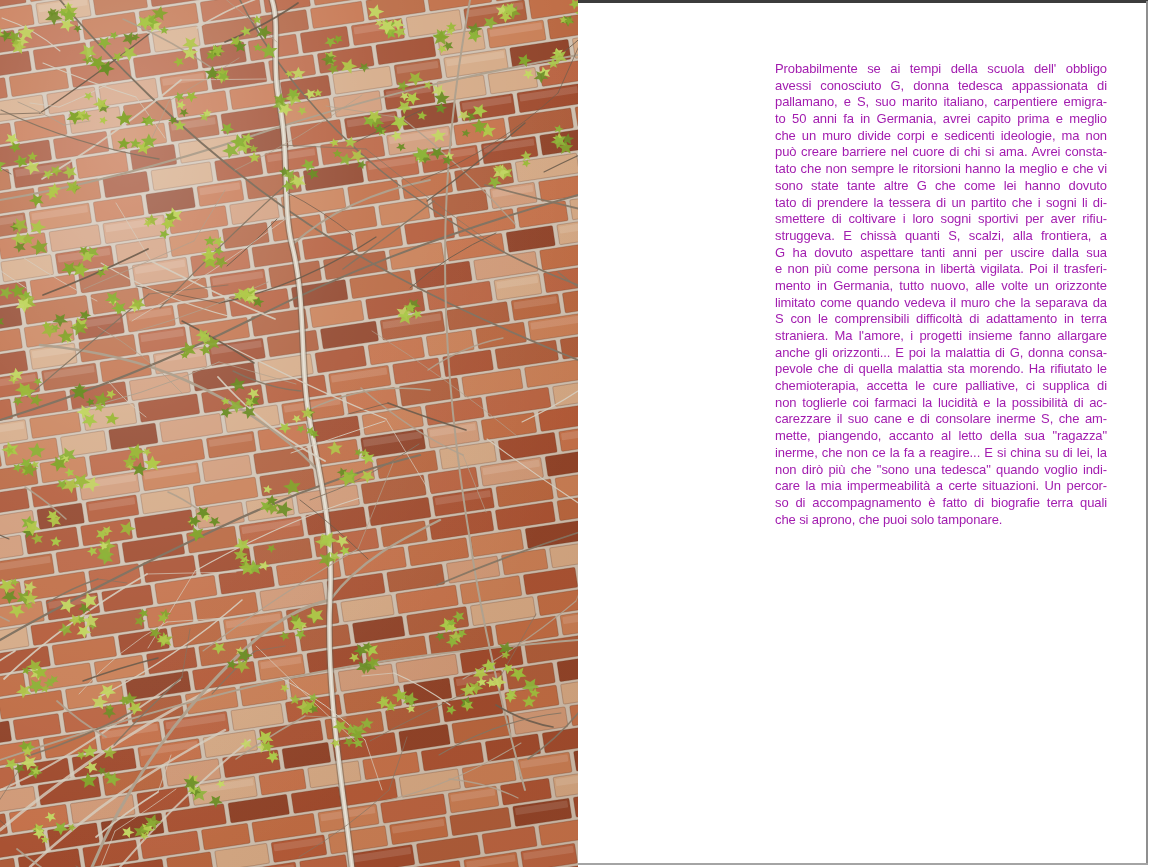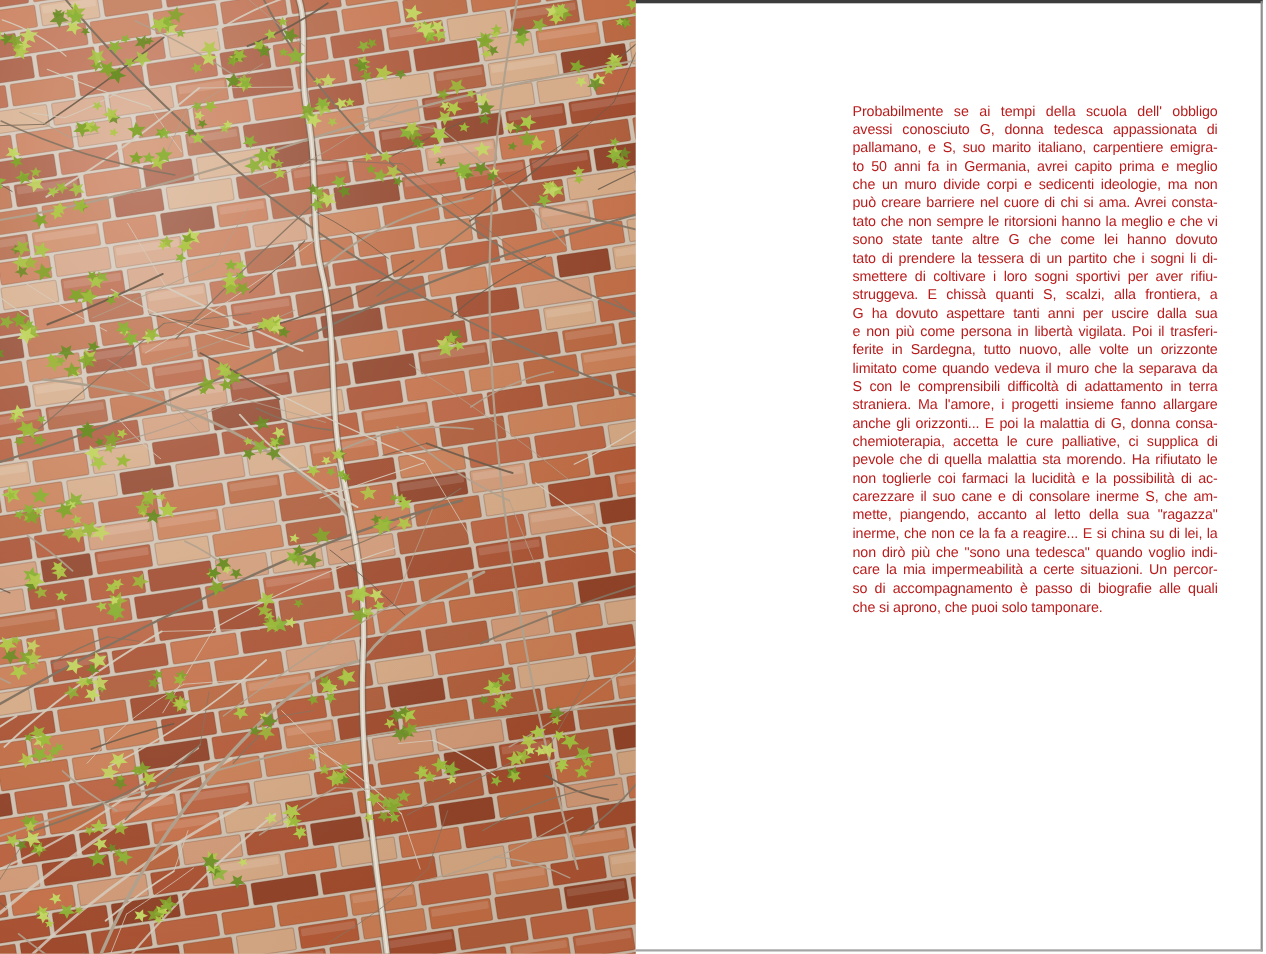--- a/index.html
+++ b/index.html
@@ -18,7 +18,7 @@
   }
   .paragraph{
     position:absolute;left:197px;top:61px;width:332px;
-    font-size:13px;line-height:16.7px;letter-spacing:-0.1px;color:#b91c1c;margin-top:32px;
+    font-size:13px;line-height:16.7px;letter-spacing:-0.1px;color:#a21caf;
   }
   .tline{
     text-align:justify;text-align-last:justify;

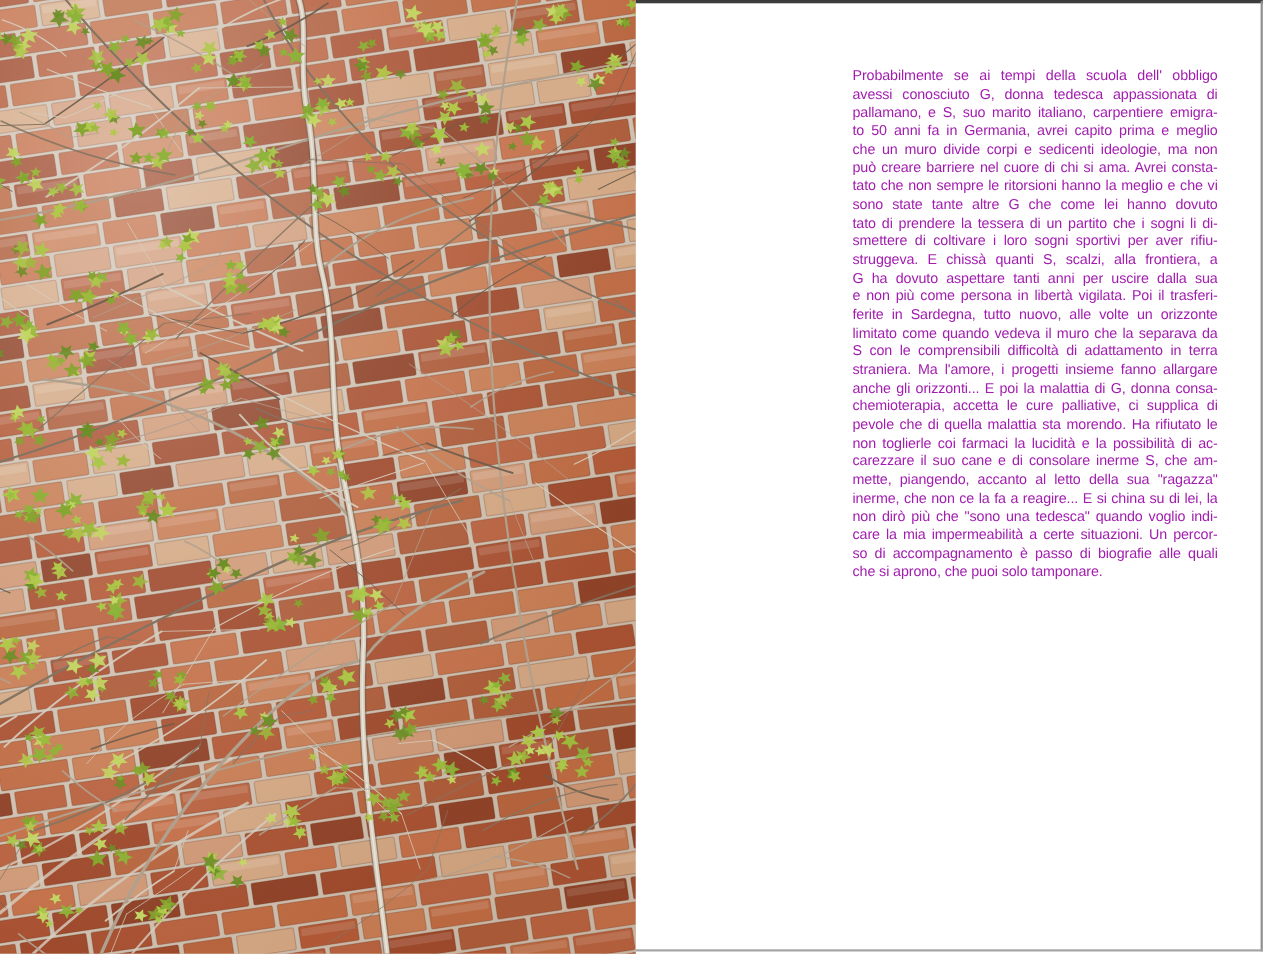--- a/index.html
+++ b/index.html
@@ -1582,7 +1582,7 @@
         <div class="tline">struggeva. E chissà quanti S, scalzi, alla frontiera, a</div>
         <div class="tline">G ha dovuto aspettare tanti anni per uscire dalla sua</div>
         <div class="tline">e non più come persona in libertà vigilata. Poi il trasferi-</div>
-        <div class="tline">ferite in Sardegna, tutto nuovo, alle volte un orizzonte</div>
+        <div class="tline">mento in Germania, tutto nuovo, alle volte un orizzonte</div>
         <div class="tline">limitato come quando vedeva il muro che la separava da</div>
         <div class="tline">S con le comprensibili difficoltà di adattamento in terra</div>
         <div class="tline">straniera. Ma l'amore, i progetti insieme fanno allargare</div>

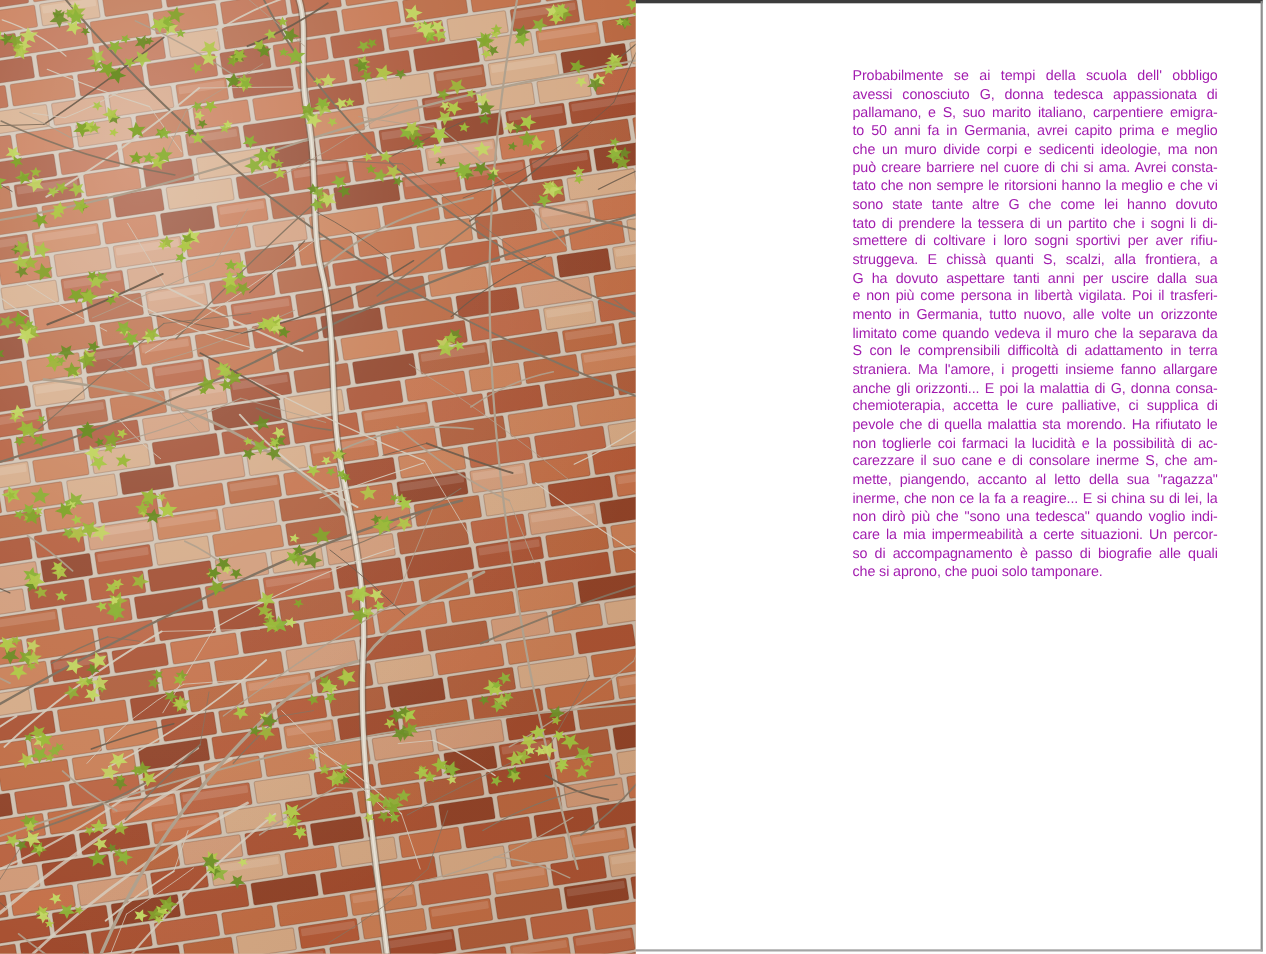--- a/index.html
+++ b/index.html
@@ -1587,8 +1587,8 @@
         <div class="tline">S con le comprensibili difficoltà di adattamento in terra</div>
         <div class="tline">straniera. Ma l'amore, i progetti insieme fanno allargare</div>
         <div class="tline">anche gli orizzonti... E poi la malattia di G, donna consa-</div>
+        <div class="tline">pevole che di quella malattia sta morendo. Ha rifiutato le</div>
         <div class="tline">chemioterapia, accetta le cure palliative, ci supplica di</div>
-        <div class="tline">pevole che di quella malattia sta morendo. Ha rifiutato le</div>
         <div class="tline">non toglierle coi farmaci la lucidità e la possibilità di ac-</div>
         <div class="tline">carezzare il suo cane e di consolare inerme S, che am-</div>
         <div class="tline">mette, piangendo, accanto al letto della sua "ragazza"</div>

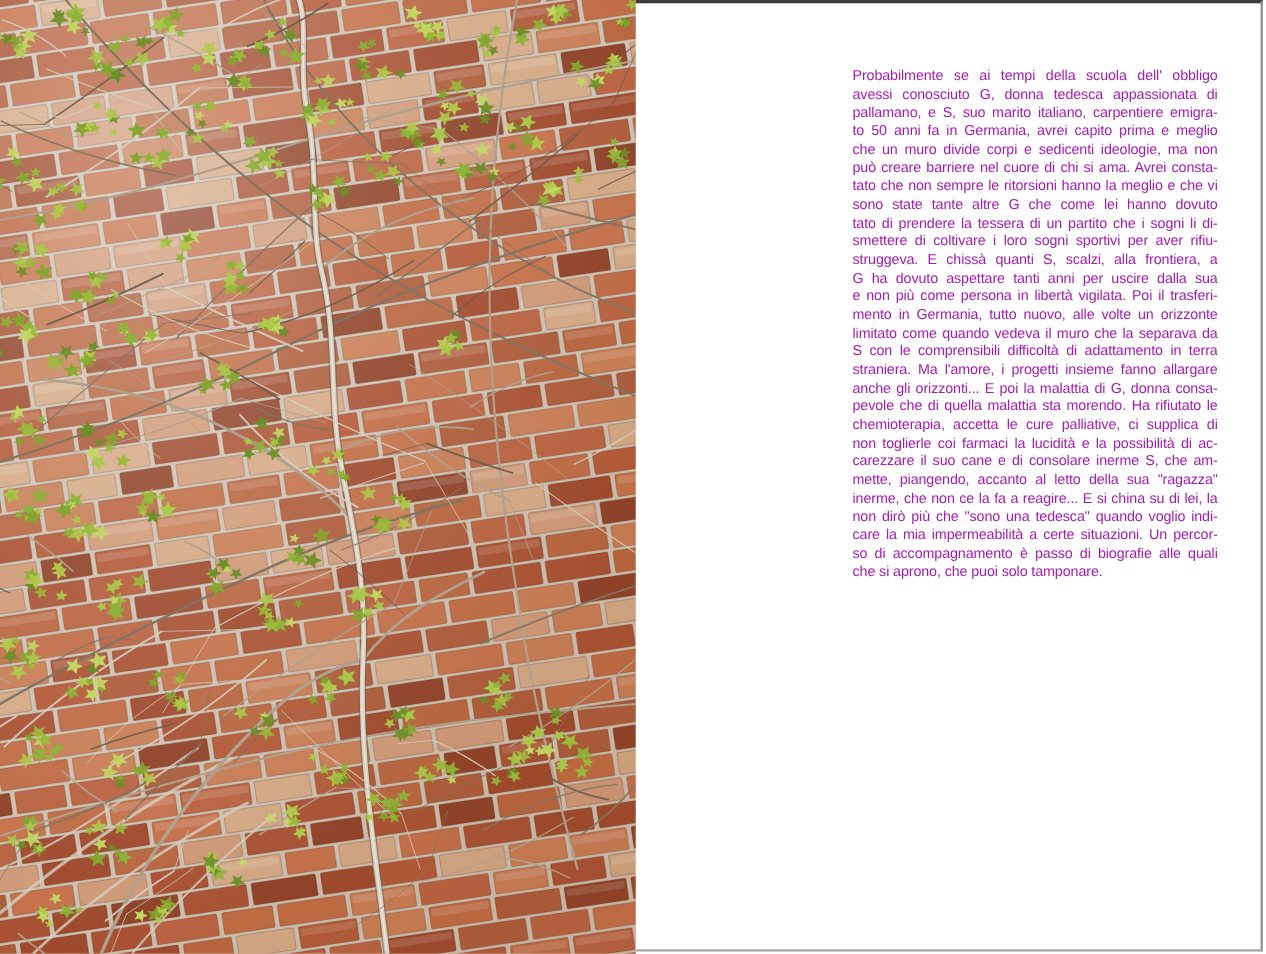--- a/index.html
+++ b/index.html
@@ -1595,7 +1595,7 @@
         <div class="tline">inerme, che non ce la fa a reagire... E si china su di lei, la</div>
         <div class="tline">non dirò più che "sono una tedesca" quando voglio indi-</div>
         <div class="tline">care la mia impermeabilità a certe situazioni. Un percor-</div>
-        <div class="tline">so di accompagnamento è passo di biografie alle quali</div>
+        <div class="tline">so di accompagnamento è fatto di biografie terra quali</div>
         <div class="tline last">che si aprono, che puoi solo tamponare.</div>
       </div>
   </section>

